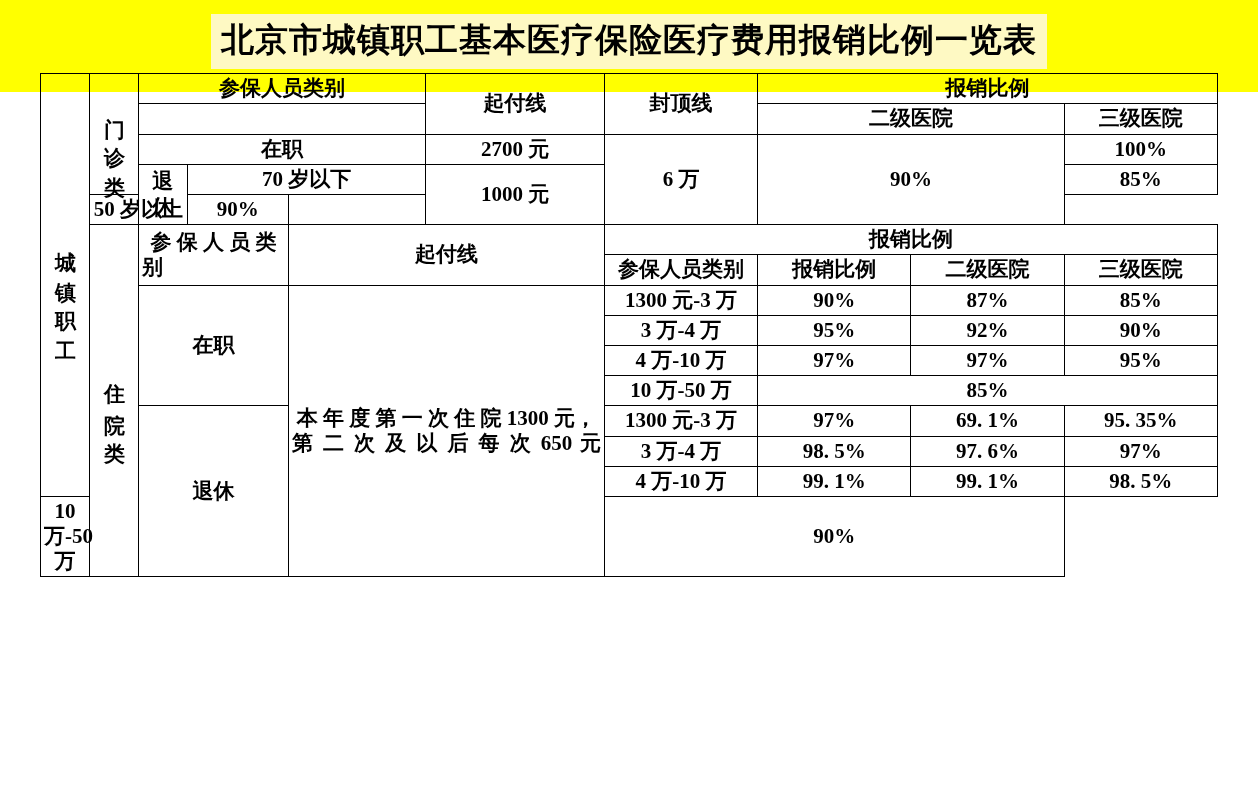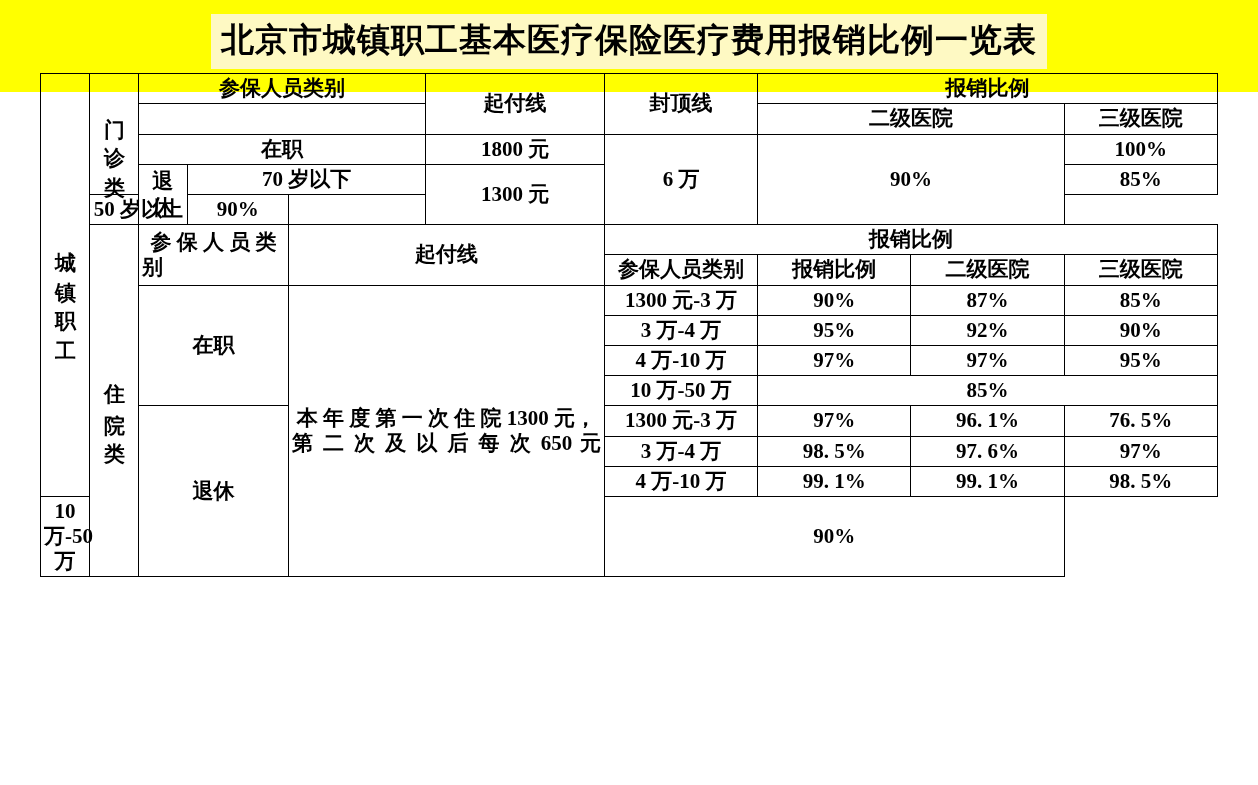--- a/index.html
+++ b/index.html
@@ -152,7 +152,7 @@
 
         <tr>
           <td colspan="3">在职</td>
-          <td class="val">1800 元</td>
+          <td class="val">2700 元</td>
           <td class="val" rowspan="3">6 万</td>
           <td class="val" colspan="2" rowspan="3">90%</td>
           <td class="val">100%</td>

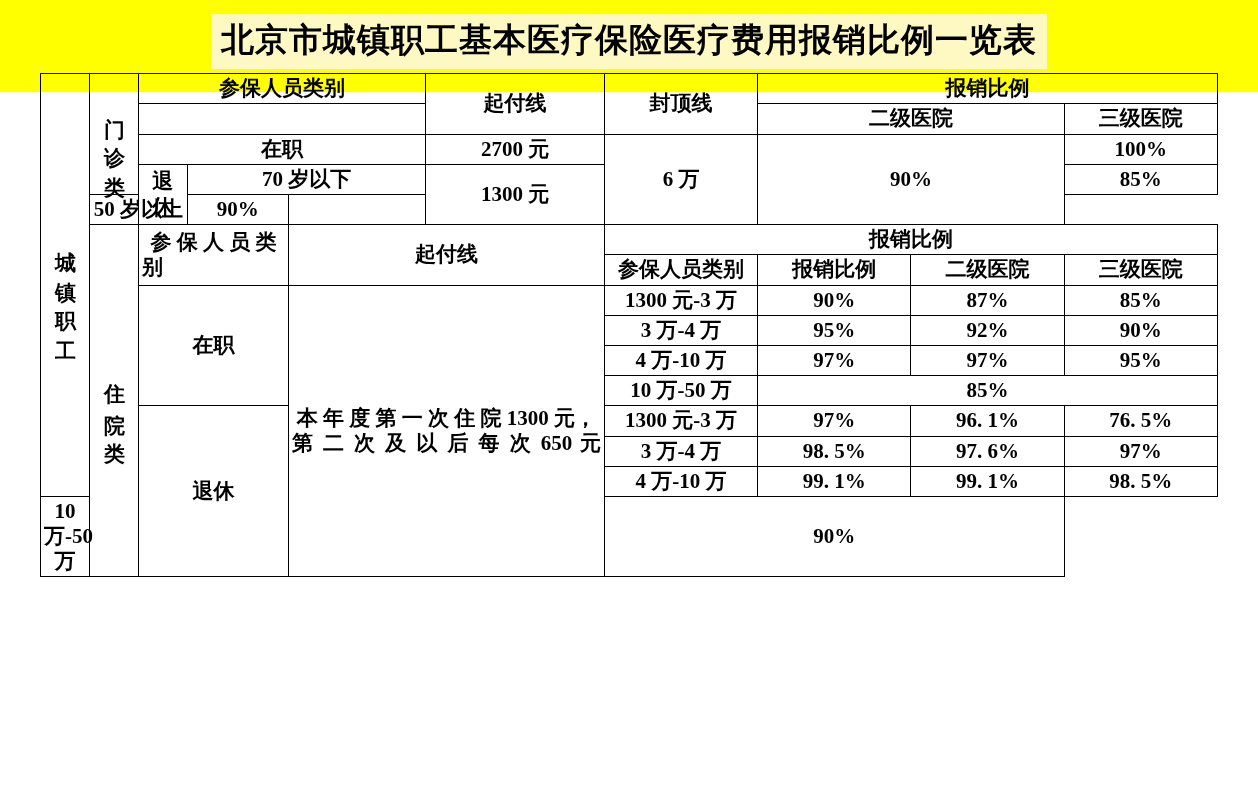--- a/index.html
+++ b/index.html
@@ -161,7 +161,7 @@
         <tr>
           <td rowspan="2" colspan="1">退休</td>
           <td colspan="2" class="val">70 岁以下</td>
-          <td class="val" rowspan="2">1300 元</td>
+          <td class="val" rowspan="2">1000 元</td>
           <td class="val">85%</td>
         </tr>
         <tr>

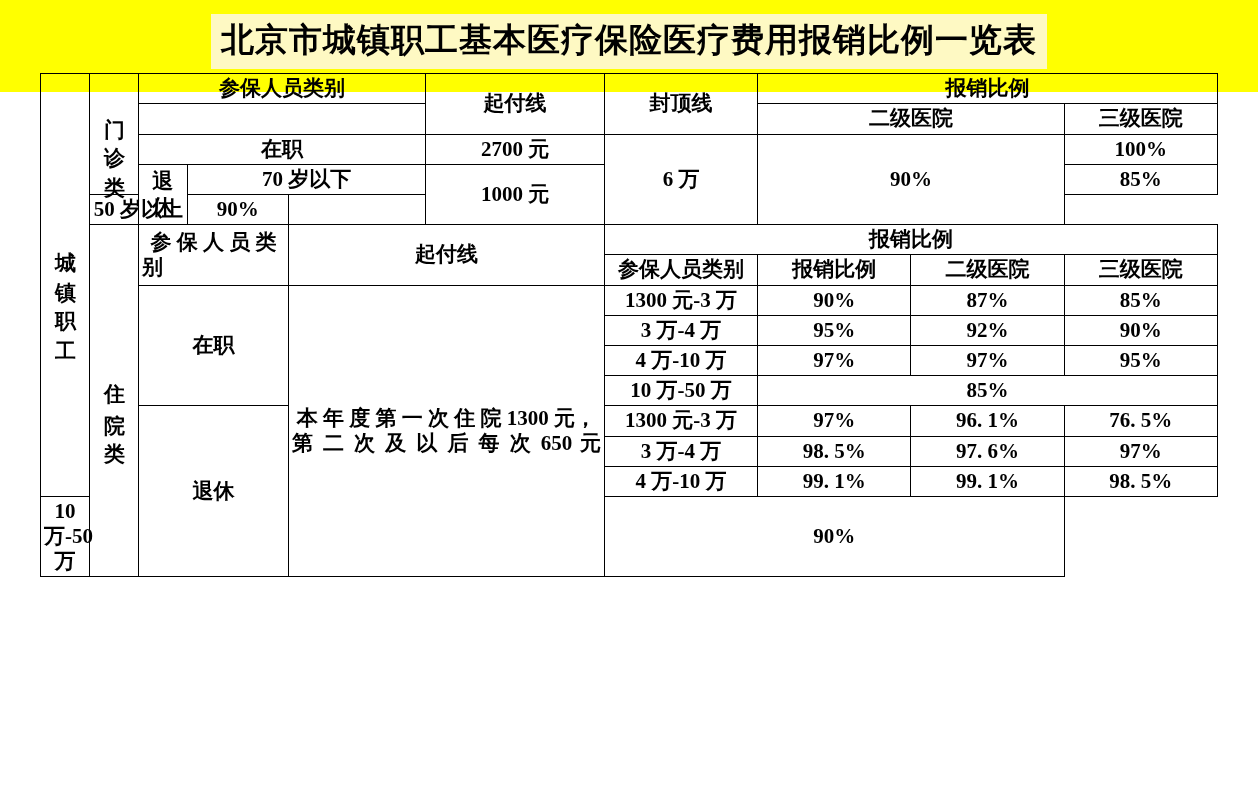--- a/index.html
+++ b/index.html
@@ -213,7 +213,7 @@
           <td colspan="2" rowspan="4">退休</td>
           <td class="val">1300 元-3 万</td>
           <td class="val">97%</td>
-          <td class="val">96. 1%</td>
+          <td class="val">69. 1%</td>
           <td class="val">76. 5%</td>
         </tr>
         <tr>

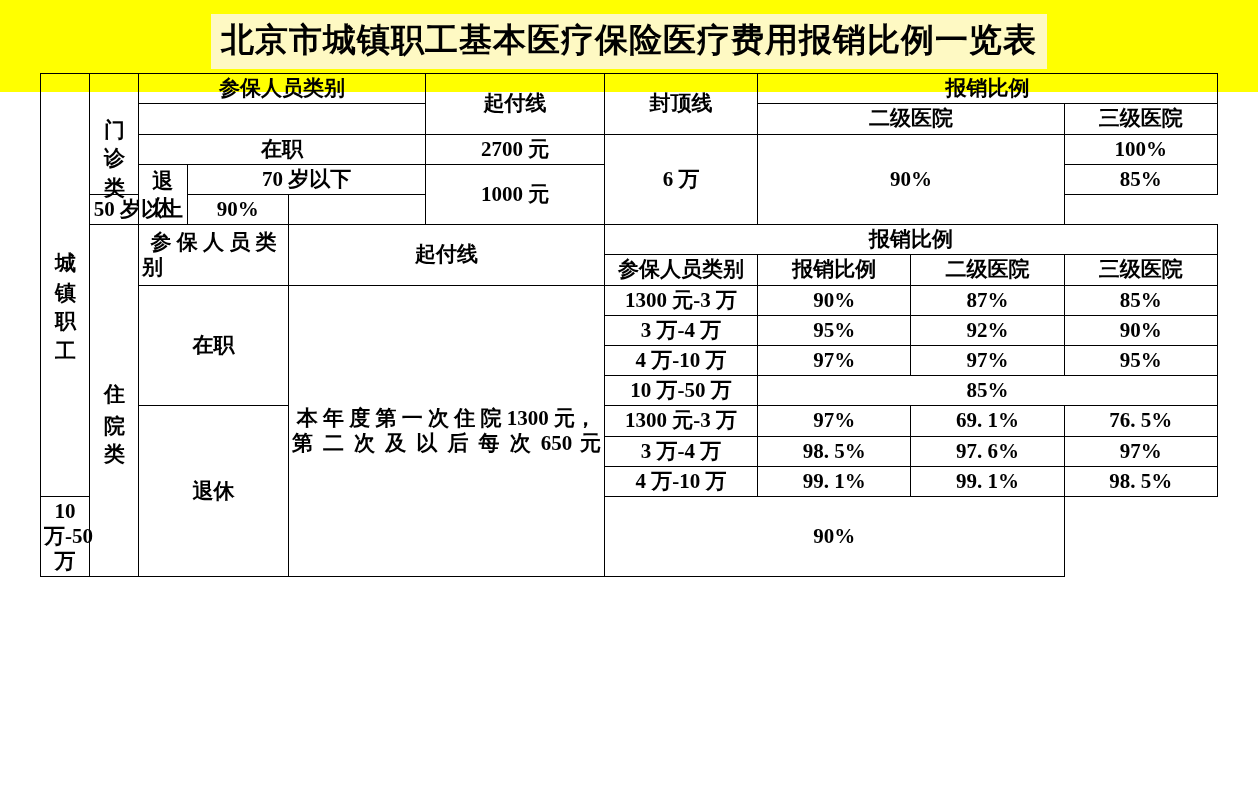--- a/index.html
+++ b/index.html
@@ -214,7 +214,7 @@
           <td class="val">1300 元-3 万</td>
           <td class="val">97%</td>
           <td class="val">69. 1%</td>
-          <td class="val">76. 5%</td>
+          <td class="val">95. 35%</td>
         </tr>
         <tr>
           <td class="val">3 万-4 万</td>

